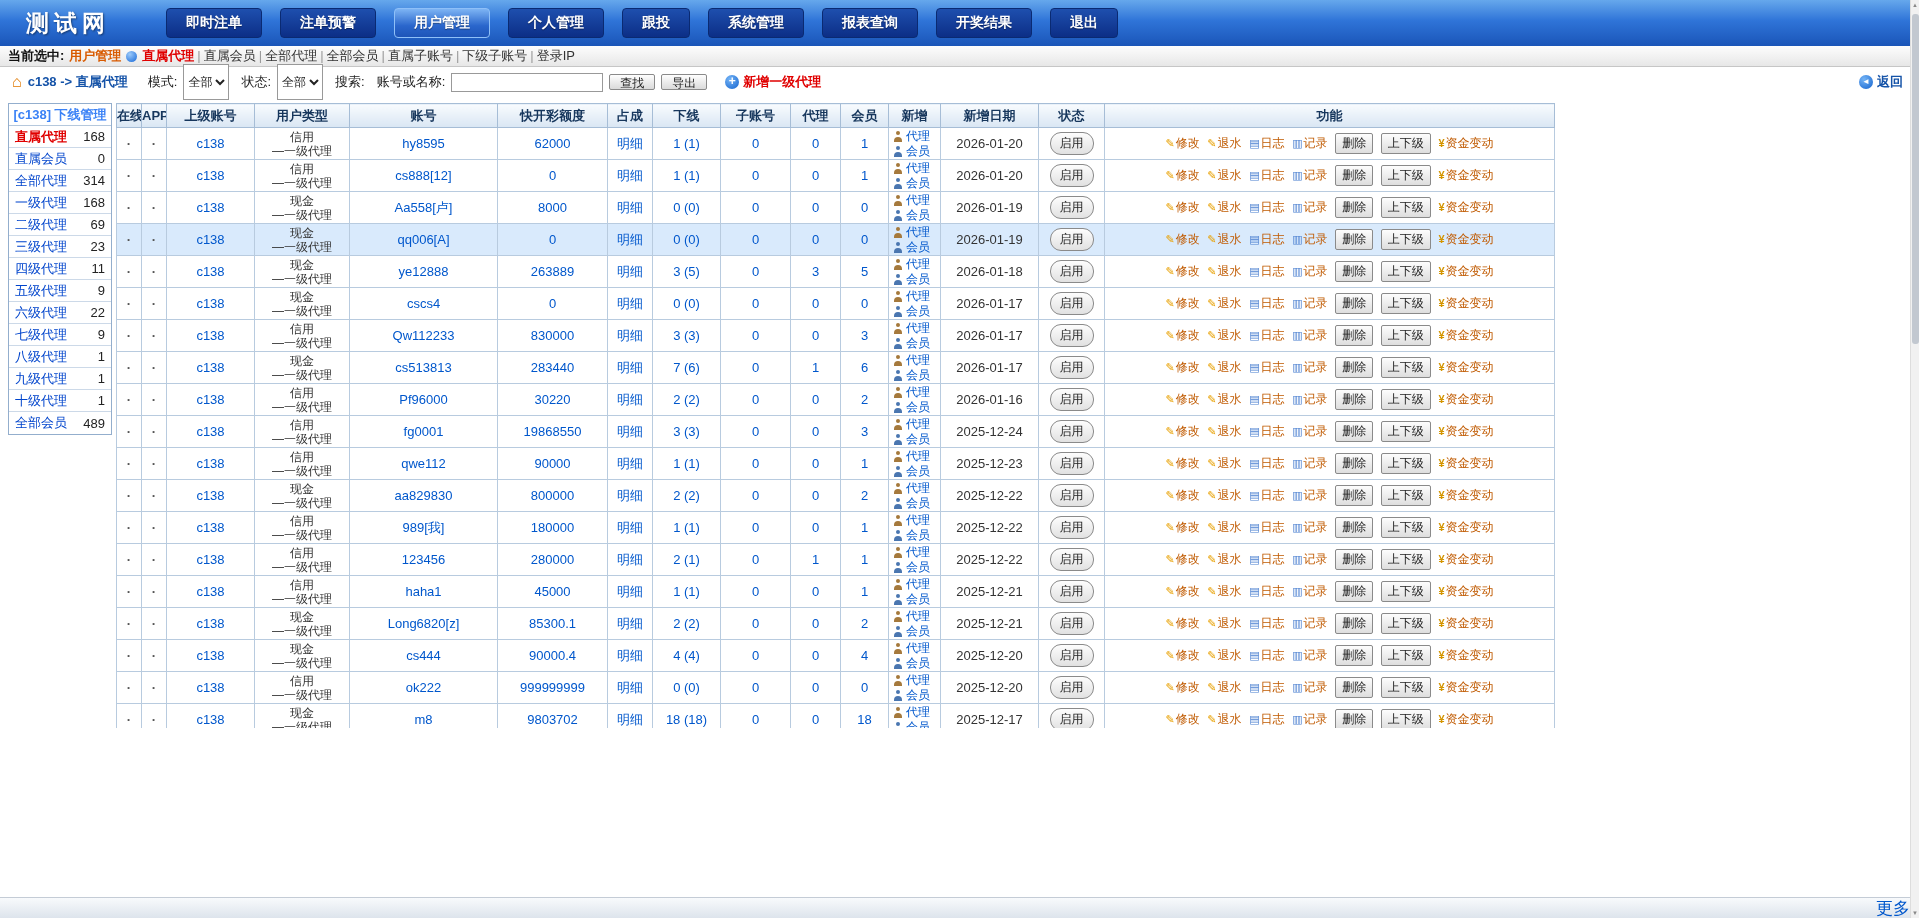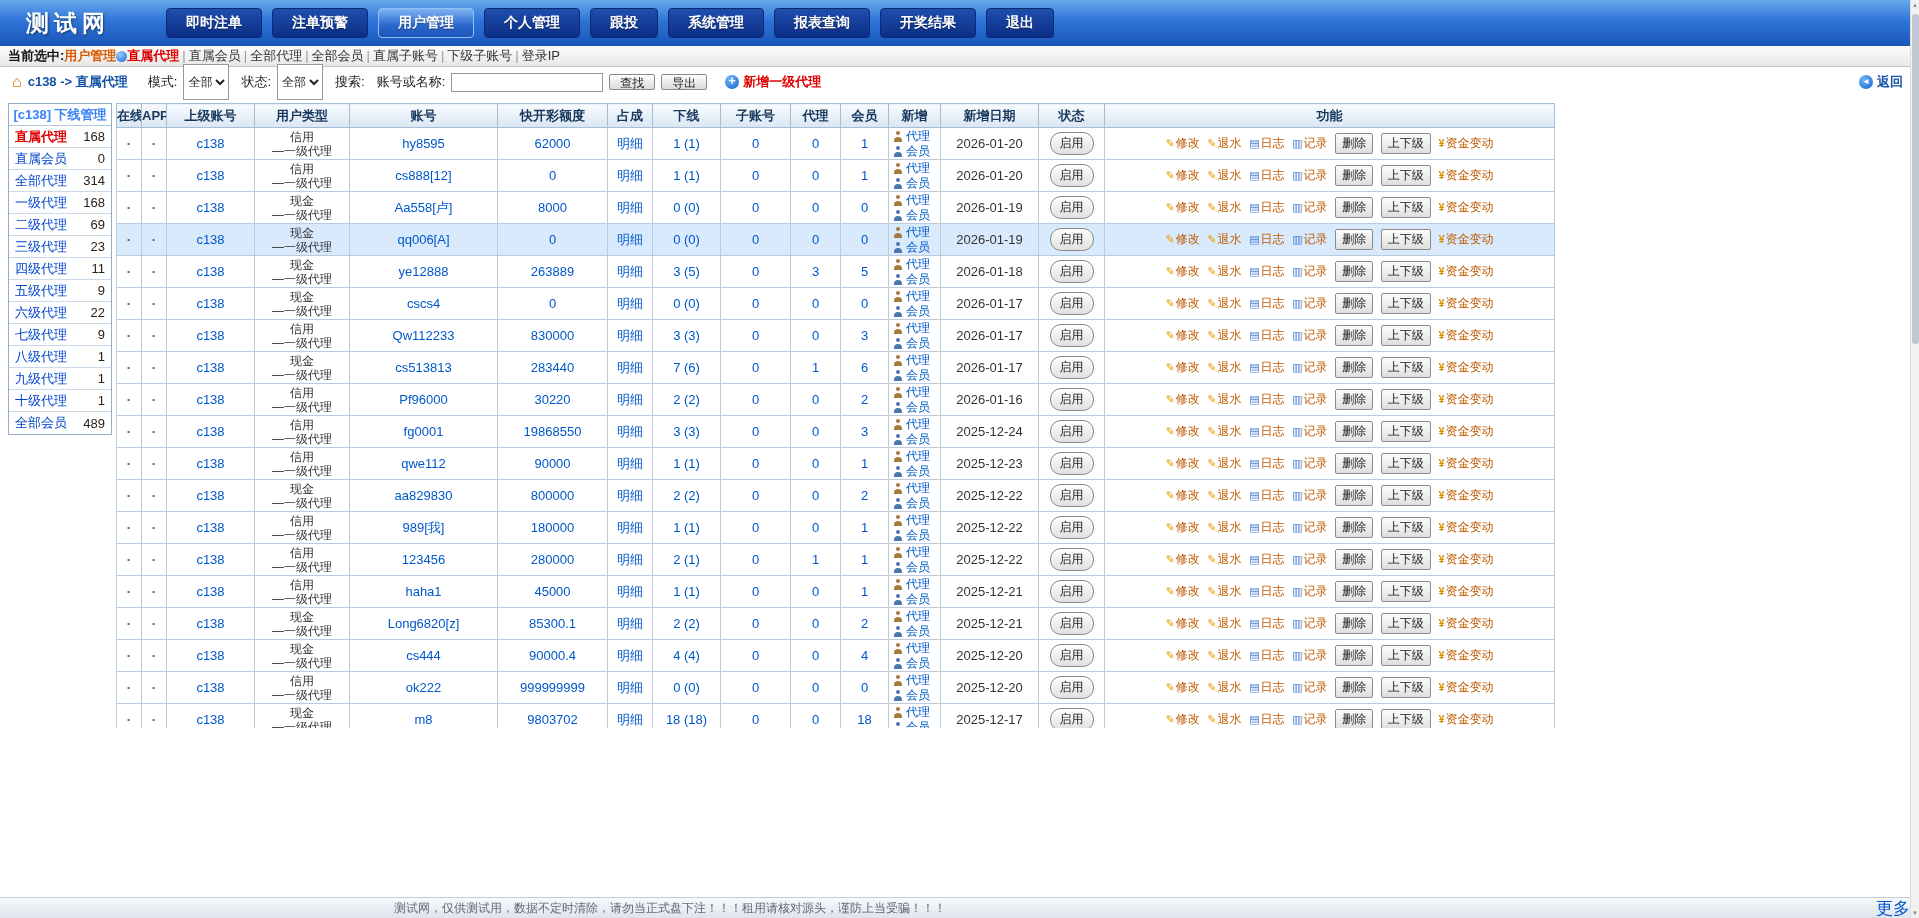--- a/index.html
+++ b/index.html
@@ -10,7 +10,7 @@
   
   .header{height:46px;background:linear-gradient(180deg,#66a8ec 0%,#2f74d8 45%,#1a55b8 100%);display:flex;align-items:center;position:relative}
   .logo{color:#fff;font-size:23px;font-weight:bold;letter-spacing:5px;margin-left:26px;text-shadow:1px 1px 2px rgba(0,0,0,.45);white-space:nowrap}
-  .nav-tabs{display:flex;margin-left:56px;gap:10px;align-items:center}
+  .nav-tabs{display:flex;margin-left:56px;gap:18px;align-items:center}
   .nav-tab{background:linear-gradient(180deg,#1e4fae,#0c2e86);color:#fff;font-size:14px;font-weight:bold;padding:5px 19px;border-radius:4px;border:1px solid #0a2a72;cursor:pointer;white-space:nowrap;text-shadow:0 1px 1px rgba(0,0,0,.4)}
   .nav-tab.active{background:linear-gradient(180deg,#7db4f4,#2a66cc 60%,#1e55b8);border-color:#8fc0f8}
   .user-block{position:absolute;right:22px;top:3px;display:flex;align-items:center;gap:9px;color:#fff}

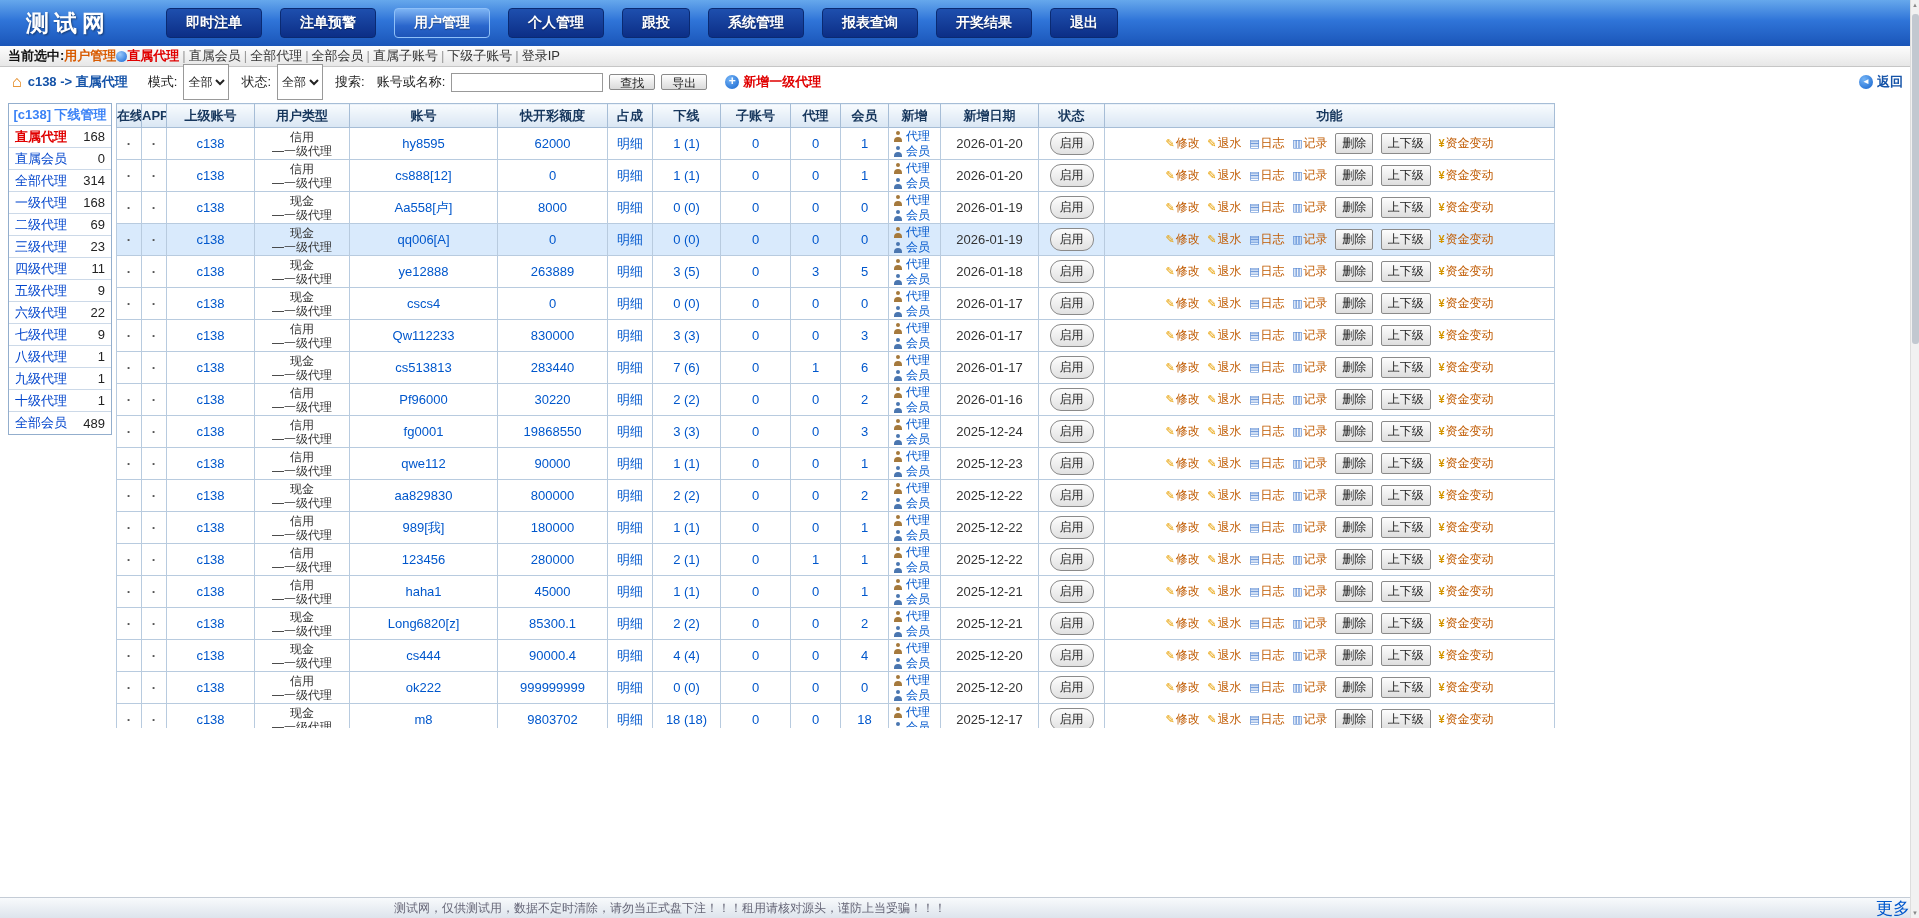--- a/index.html
+++ b/index.html
@@ -20,7 +20,7 @@
   .info-lines{font-size:12px;line-height:14px;white-space:nowrap}
 
   
-  .subnav{height:21px;background:linear-gradient(#fdfdfd,#e7e7e7);border-bottom:1px solid #c6c6c6;display:flex;align-items:center;padding-left:8px;font-size:13px;white-space:nowrap}
+  .subnav{height:21px;background:linear-gradient(#fdfdfd,#e7e7e7);border-bottom:1px solid #c6c6c6;display:flex;align-items:center;padding-left:8px;font-size:13px;gap:5px;white-space:nowrap}
   .subnav-label{font-weight:bold;color:#111}
   .subnav-section{font-weight:bold;color:#d85a00;cursor:pointer}
   .subnav-bullet{width:11px;height:11px;border-radius:50%;background:radial-gradient(circle at 35% 30%,#9ccafa,#1668d8);display:inline-block;flex:0 0 auto}

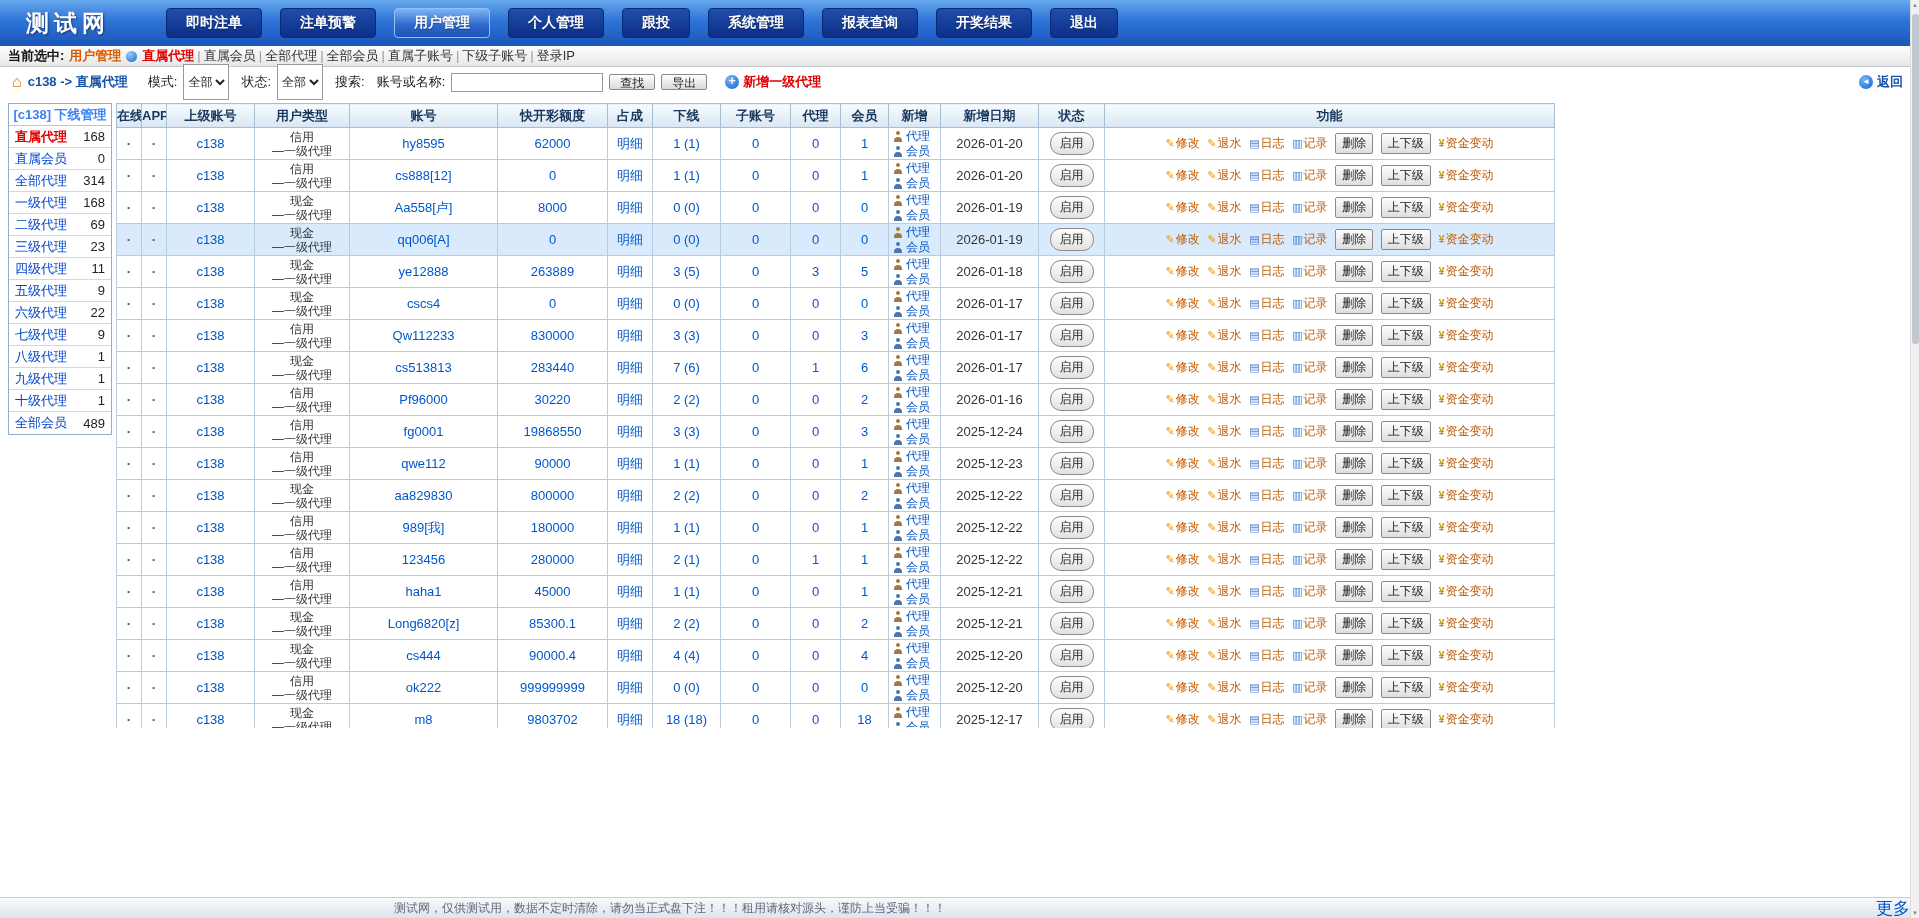--- a/index.html
+++ b/index.html
@@ -1246,7 +1246,6 @@
 </div>
 
 <div class="footer">
-  <span class="footer-notice">测试网，仅供测试用，数据不定时清除，请勿当正式盘下注！！！租用请核对源头，谨防上当受骗！！！</span>
   <a class="more-link">更多</a>
 </div>
 

